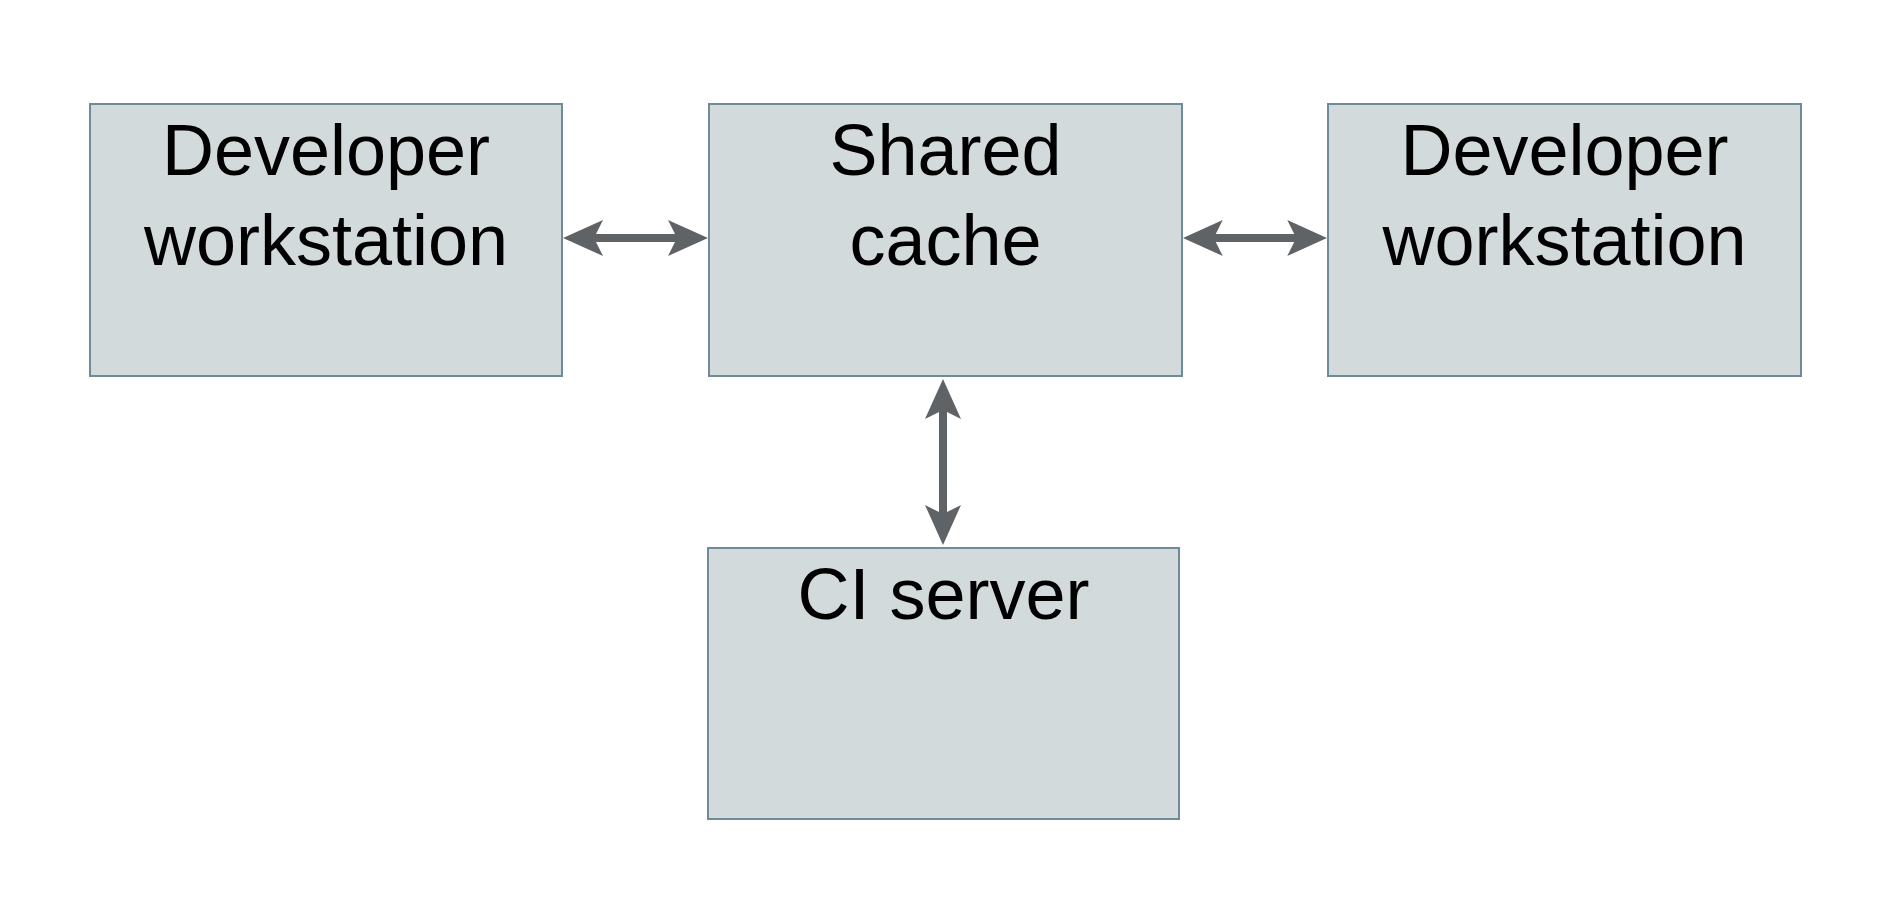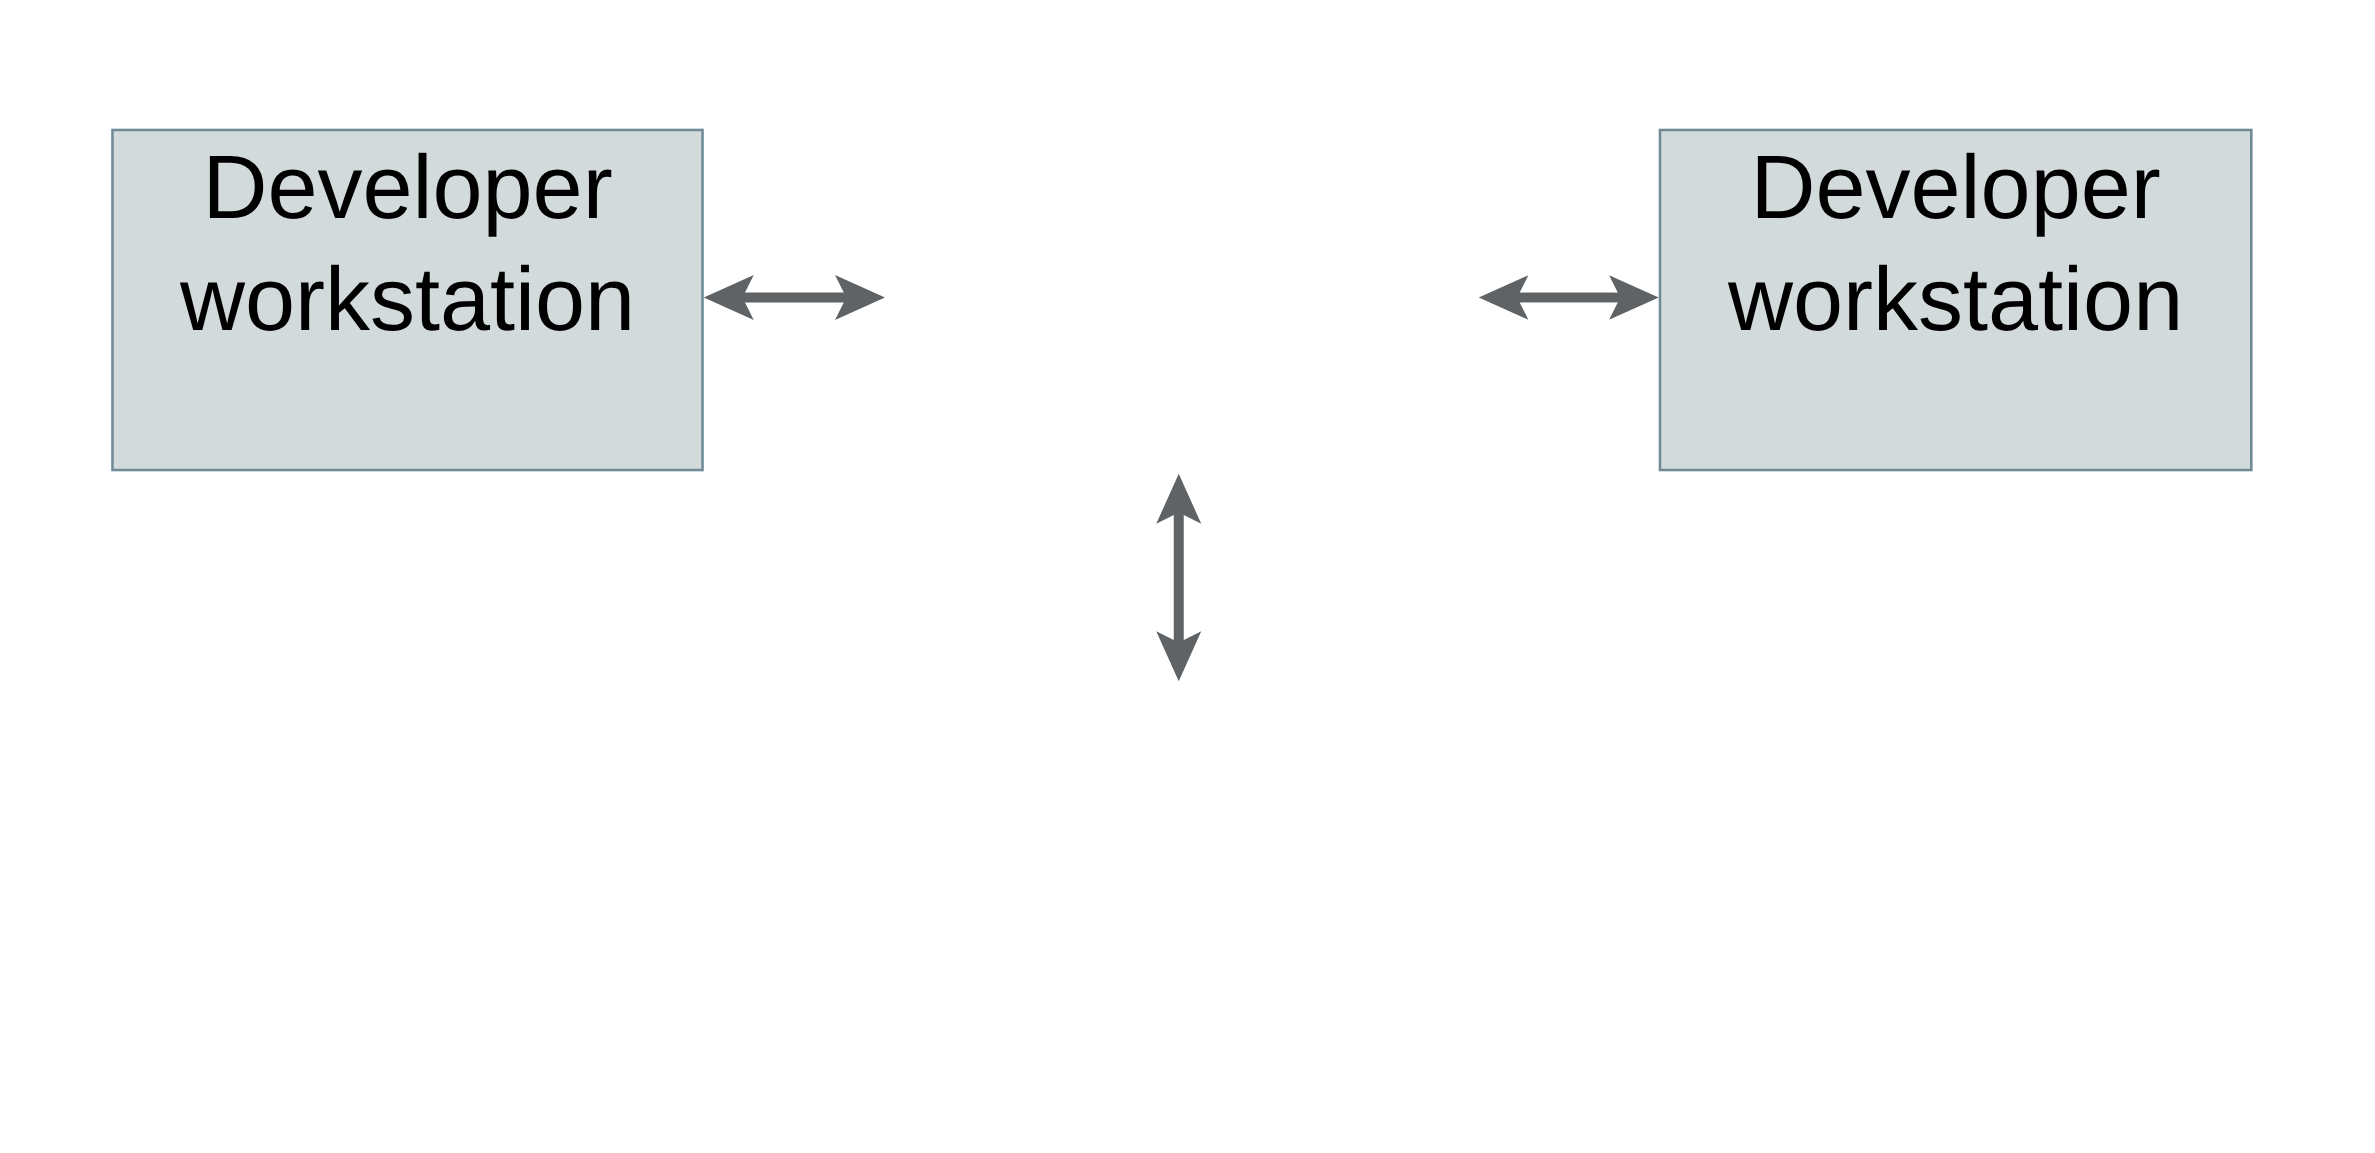--- a/index.html
+++ b/index.html
@@ -52,6 +52,10 @@
 workstation</span>
   </div>
 
+  <div class="node node-shared">
+    <span class="node-label">Shared
+cache</span>
+  </div>
 
   <div class="node node-dev-right">
     <span class="node-label">Developer

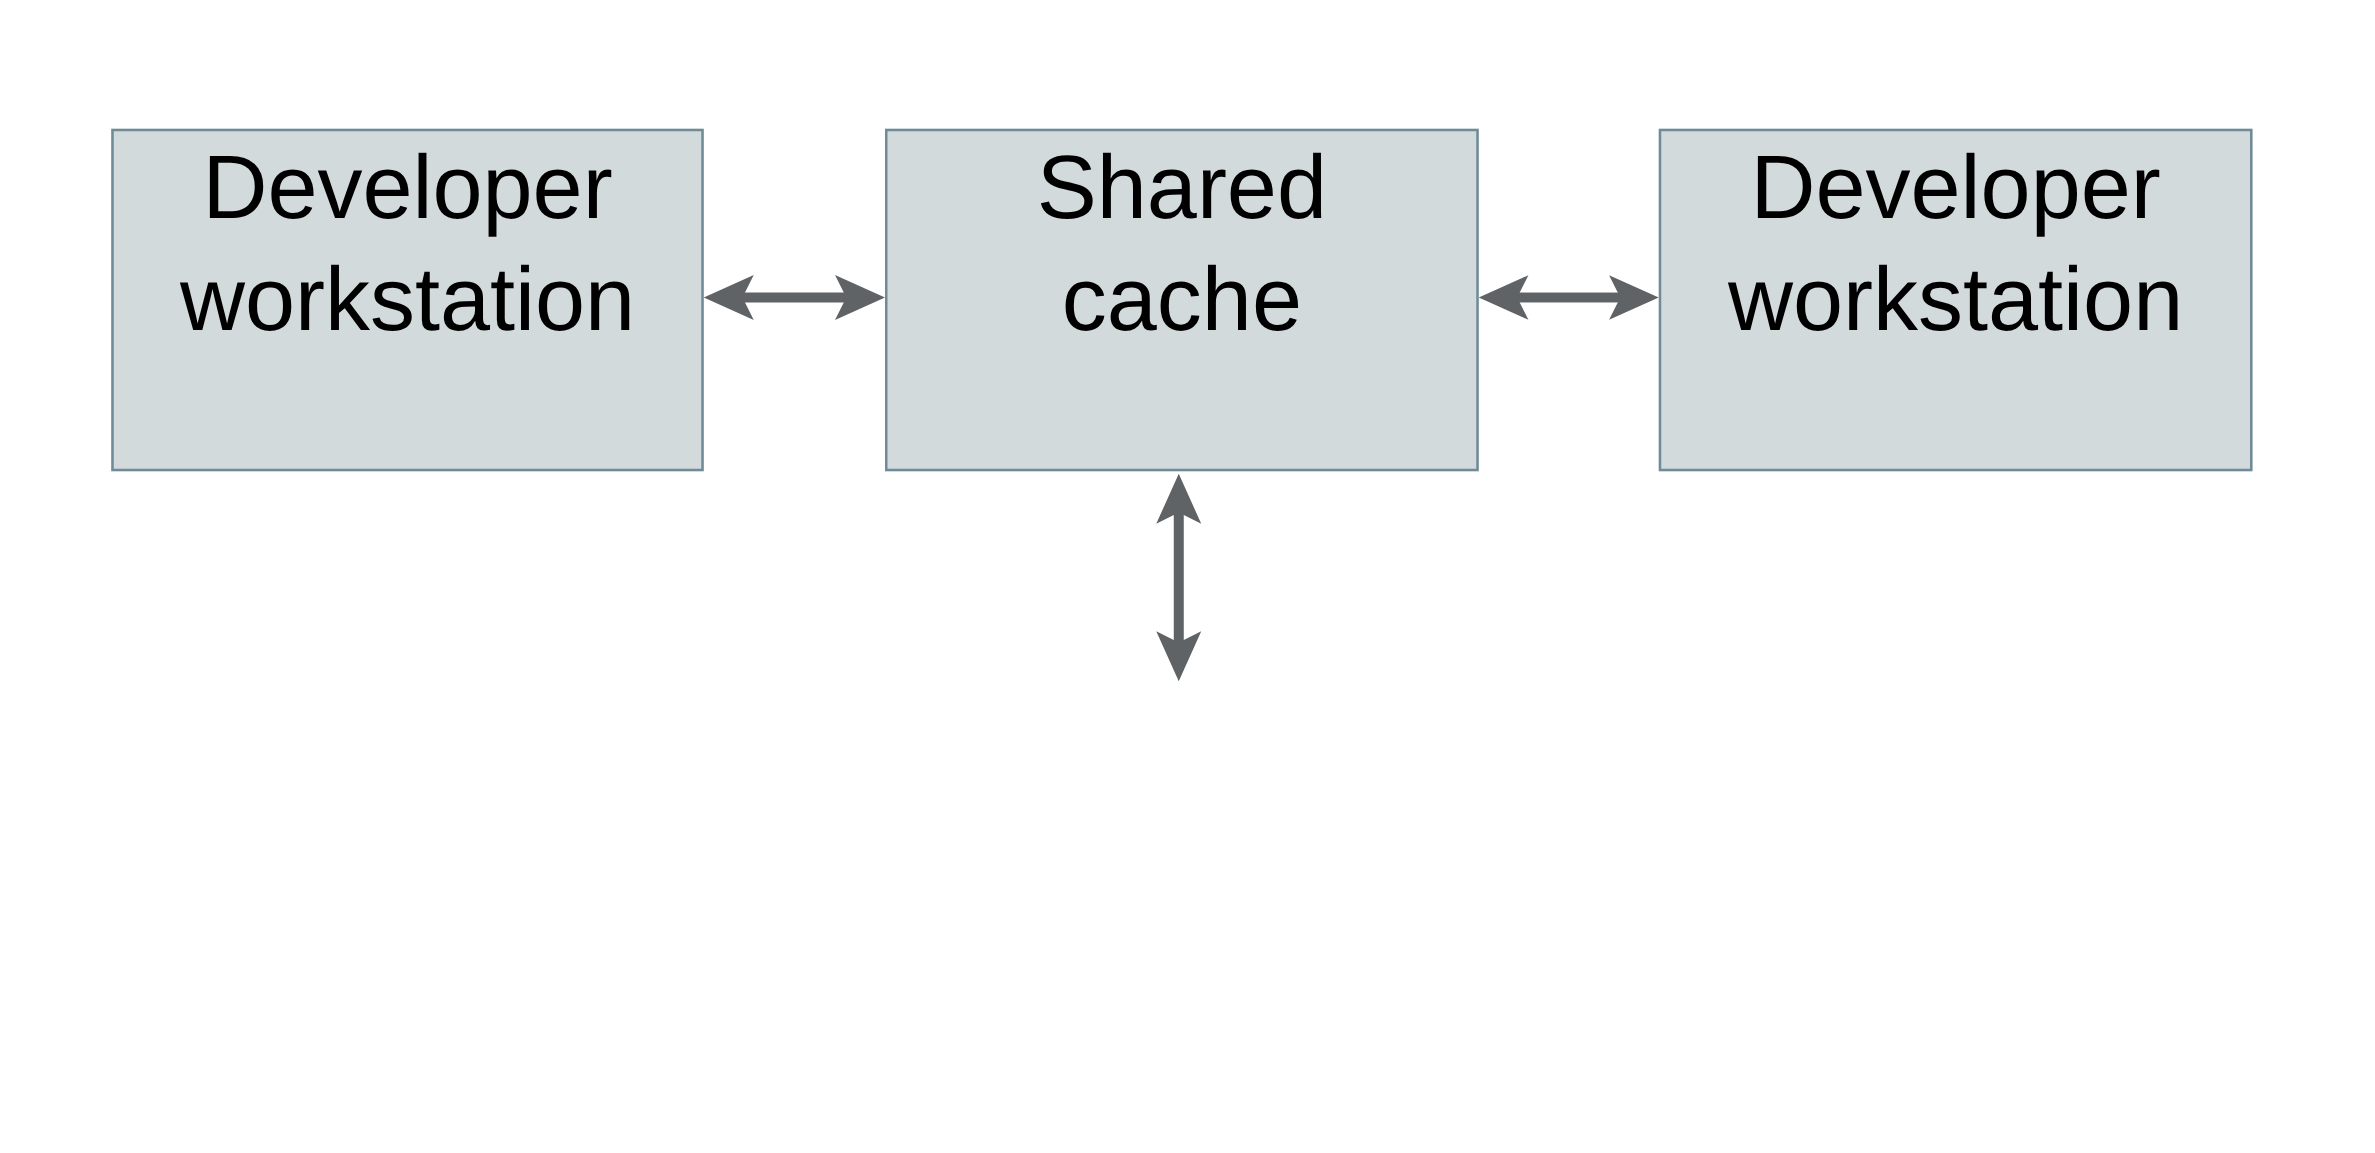--- a/index.html
+++ b/index.html
@@ -62,6 +62,9 @@
 workstation</span>
   </div>
 
+  <div class="node node-ci">
+    <span class="node-label">CI server</span>
+  </div>
 
   <svg class="arrow arrow-left" viewBox="0 0 145 40">
     <path d="M0,20 L40,2 L31,20 L40,38 Z" fill="#5f6366"></path>

